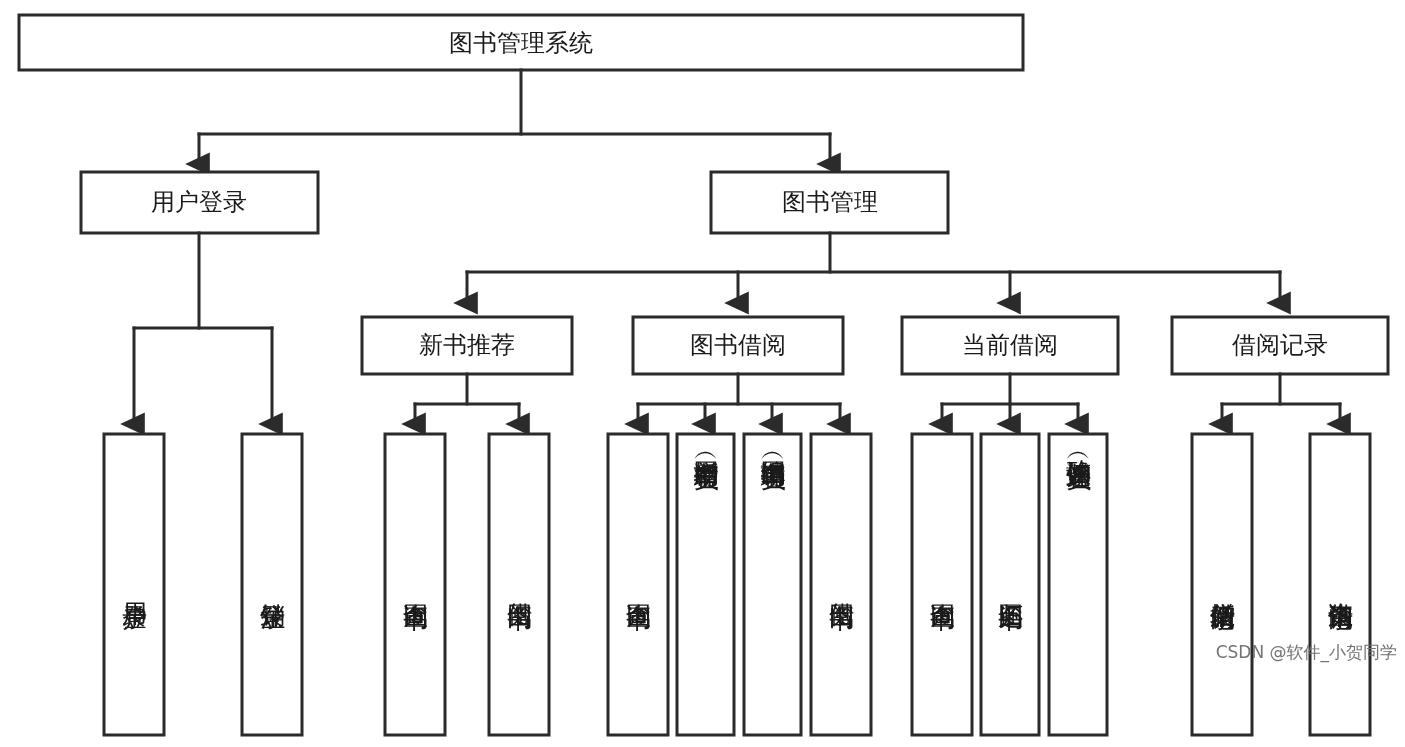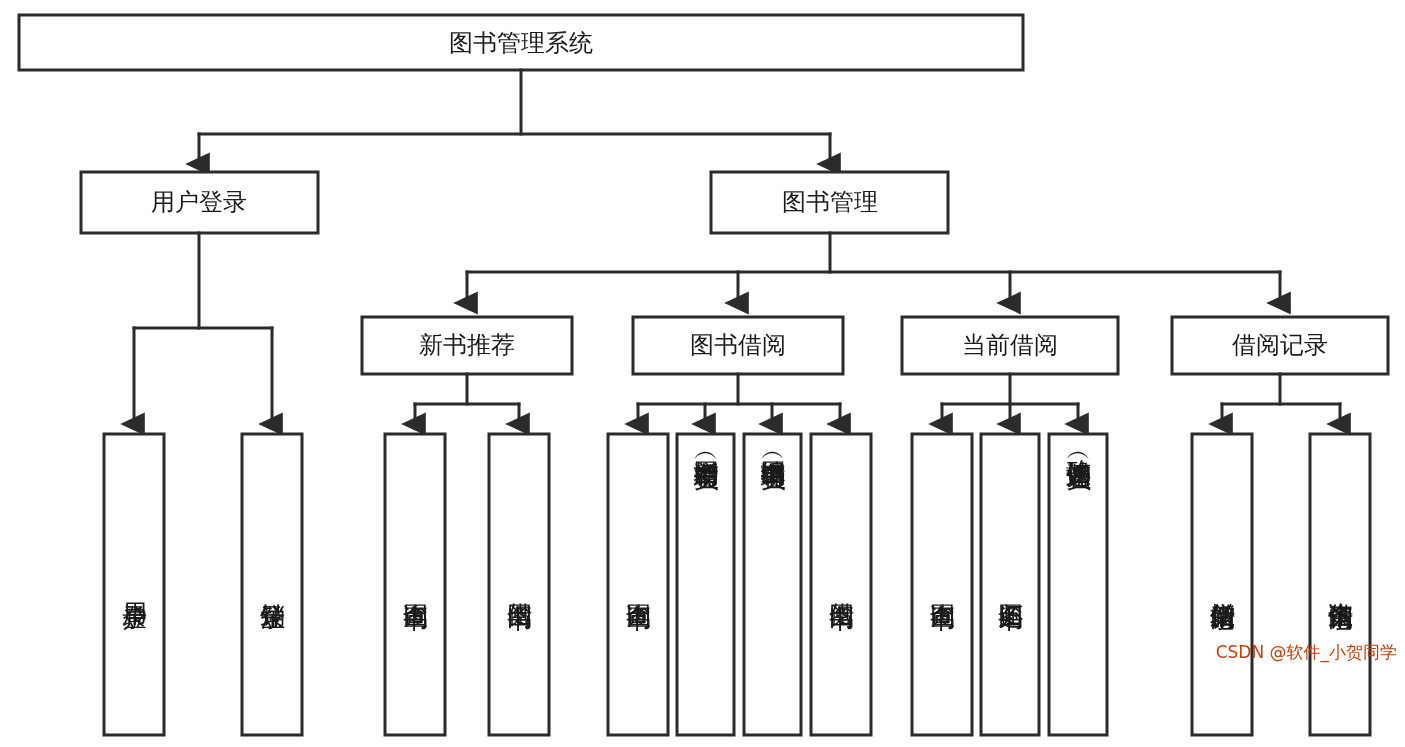--- a/index.html
+++ b/index.html
@@ -19,7 +19,7 @@
   .watermark{
     position:absolute;right:8px;bottom:6px;
     font-family:"DejaVu Sans","Liberation Sans",sans-serif;
-    font-size:17px;color:#c2410c;white-space:nowrap;
+    font-size:17px;color:#737373;white-space:nowrap;
     pointer-events:none;user-select:none;
   }
   .vbox-wrap{

